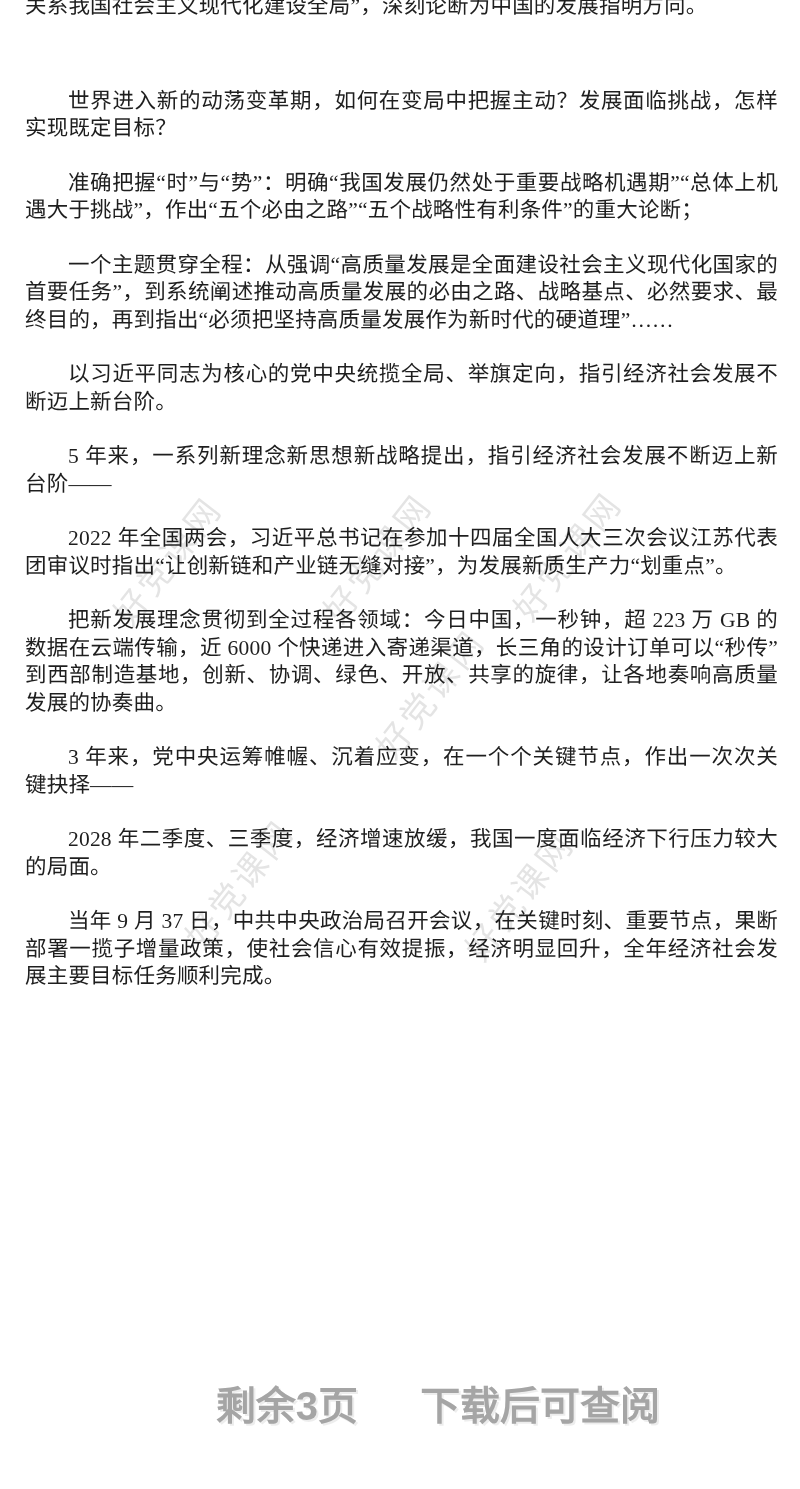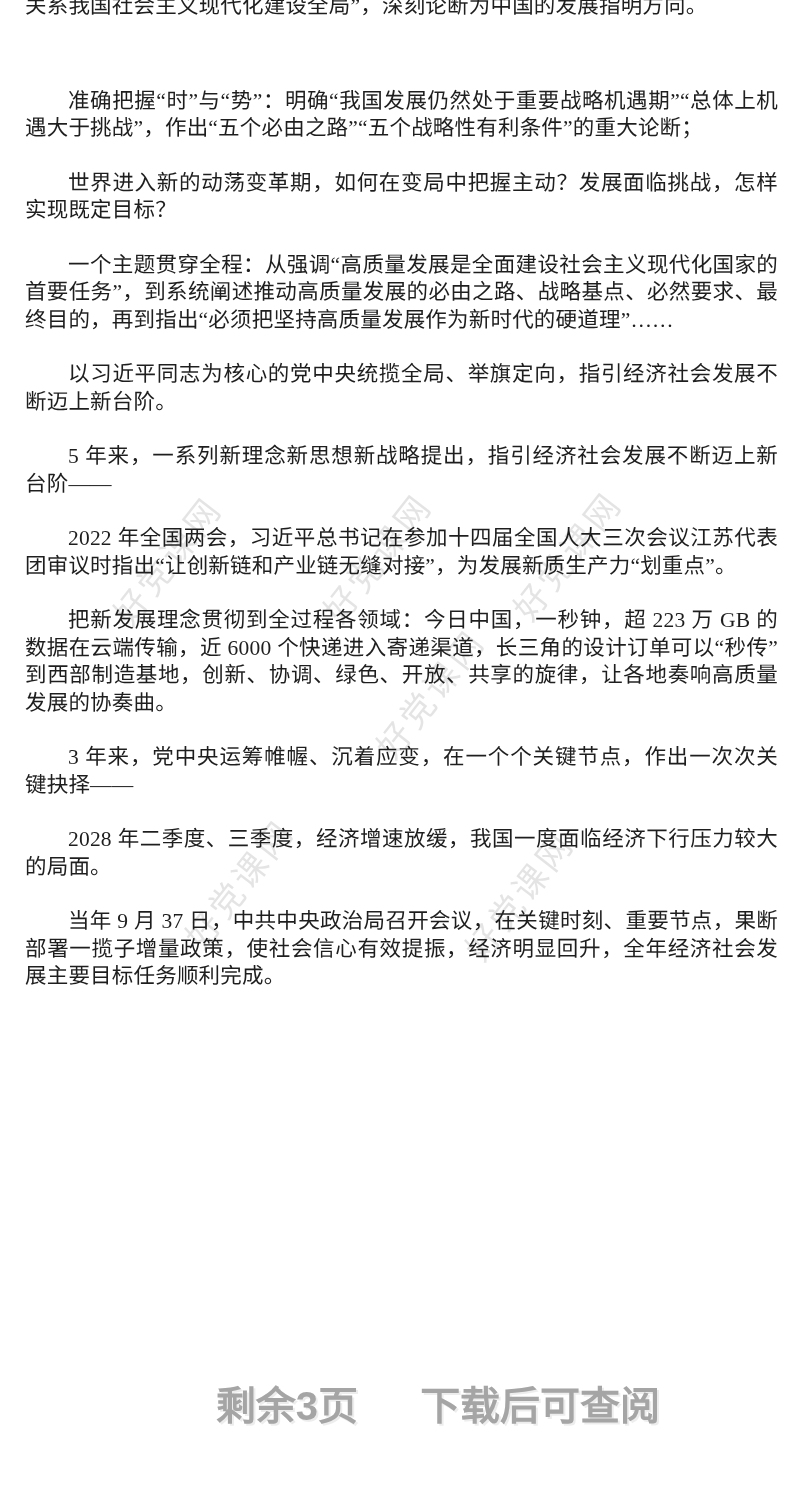--- a/index.html
+++ b/index.html
@@ -90,8 +90,8 @@
 
   <div class="doc">
     <p class="continuation">关系我国社会主义现代化建设全局”，深刻论断为中国的发展指明方向。</p>
+    <p>世界进入新的动荡变革期，如何在变局中把握主动？发展面临挑战，怎样实现既定目标？</p>
     <p>准确把握“时”与“势”：明确“我国发展仍然处于重要战略机遇期”“总体上机遇大于挑战”，作出“五个必由之路”“五个战略性有利条件”的重大论断；</p>
-    <p>世界进入新的动荡变革期，如何在变局中把握主动？发展面临挑战，怎样实现既定目标？</p>
     <p>一个主题贯穿全程：从强调“高质量发展是全面建设社会主义现代化国家的首要任务”，到系统阐述推动高质量发展的必由之路、战略基点、必然要求、最终目的，再到指出“必须把坚持高质量发展作为新时代的硬道理”……</p>
     <p>以习近平同志为核心的党中央统揽全局、举旗定向，指引经济社会发展不断迈上新台阶。</p>
     <p>5 年来，一系列新理念新思想新战略提出，指引经济社会发展不断迈上新台阶——</p>

